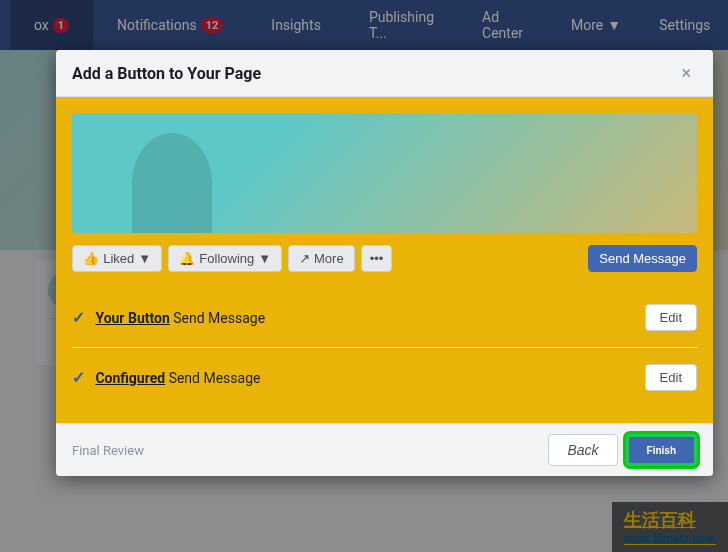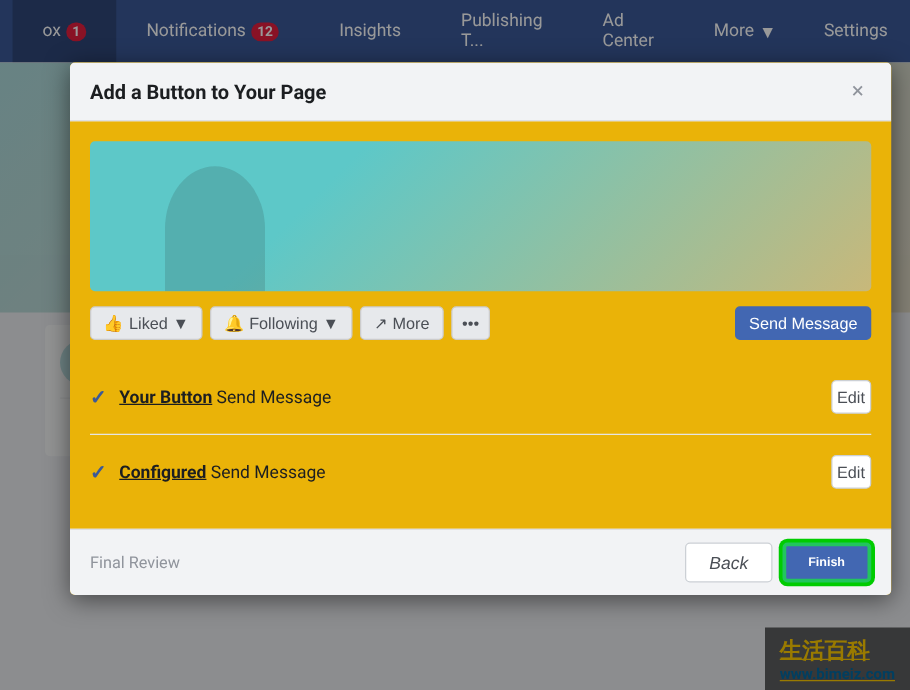--- a/index.html
+++ b/index.html
@@ -270,7 +270,7 @@
       background: #fff;
       border: 1px solid #ccd0d5;
       border-radius: 4px;
-      padding: 5px 4px;
+      padding: 5px 14px;
       font-size: 13px;
       color: #4b4f56;
       cursor: pointer;

